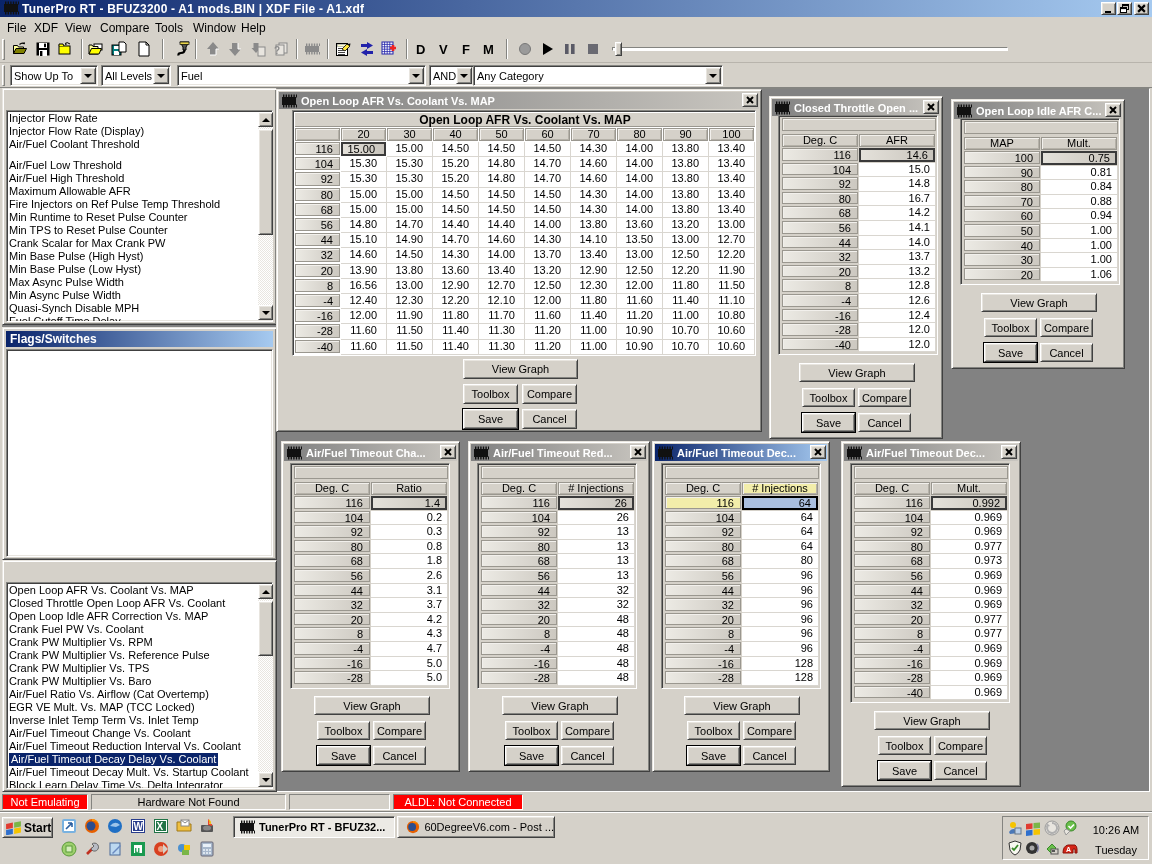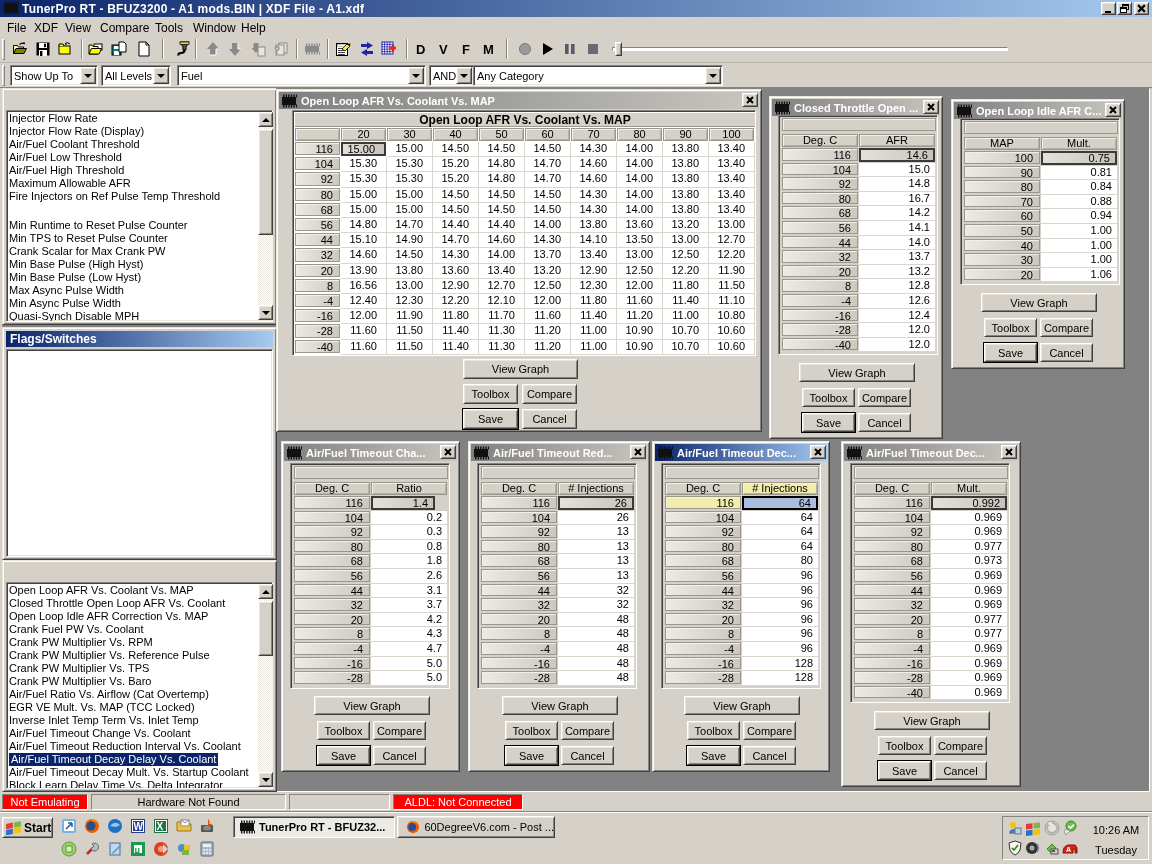--- a/index.html
+++ b/index.html
@@ -237,7 +237,7 @@
       <div class="li" style="margin-top:1px;padding-left:2px">Injector Flow Rate</div>
       <div class="li" style="margin-top:0px;padding-left:2px">Injector Flow Rate (Display)</div>
       <div class="li" style="margin-top:0px;padding-left:2px">Air/Fuel Coolant Threshold</div>
-      <div class="li" style="margin-top:0px;padding-left:2px">Air/Fuel Low Threshold</div>
+      <div class="li" style="margin-top:8px;padding-left:2px">Air/Fuel Low Threshold</div>
       <div class="li" style="margin-top:0px;padding-left:2px">Air/Fuel High Threshold</div>
       <div class="li" style="margin-top:0px;padding-left:2px">Maximum Allowable AFR</div>
       <div class="li" style="margin-top:0px;padding-left:2px">Fire Injectors on Ref Pulse Temp Threshold</div>

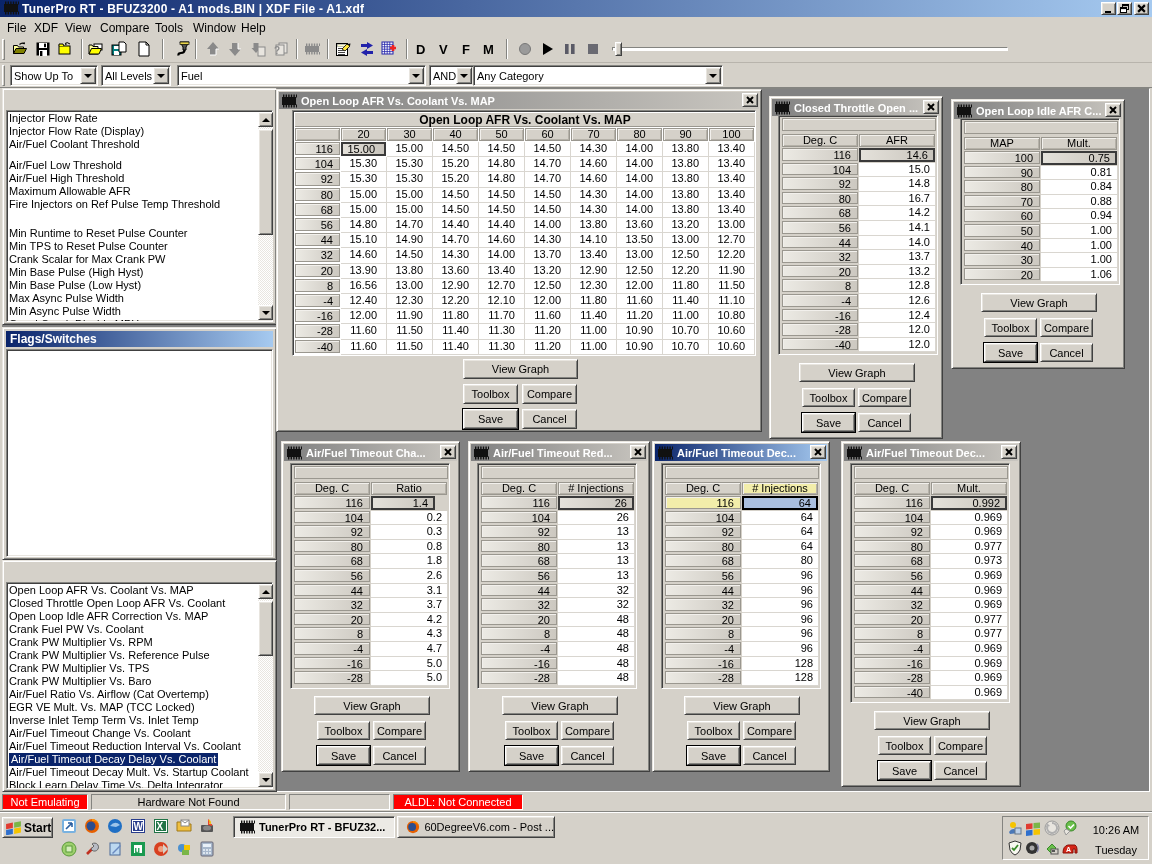--- a/index.html
+++ b/index.html
@@ -241,7 +241,7 @@
       <div class="li" style="margin-top:0px;padding-left:2px">Air/Fuel High Threshold</div>
       <div class="li" style="margin-top:0px;padding-left:2px">Maximum Allowable AFR</div>
       <div class="li" style="margin-top:0px;padding-left:2px">Fire Injectors on Ref Pulse Temp Threshold</div>
-      <div class="li" style="margin-top:16px;padding-left:2px">Min Runtime to Reset Pulse Counter</div>
+      <div class="li" style="margin-top:0px;padding-left:2px">Min Runtime to Reset Pulse Counter</div>
       <div class="li" style="margin-top:0px;padding-left:2px">Min TPS to Reset Pulse Counter</div>
       <div class="li" style="margin-top:0px;padding-left:2px">Crank Scalar for Max Crank PW</div>
       <div class="li" style="margin-top:0px;padding-left:2px">Min Base Pulse (High Hyst)</div>

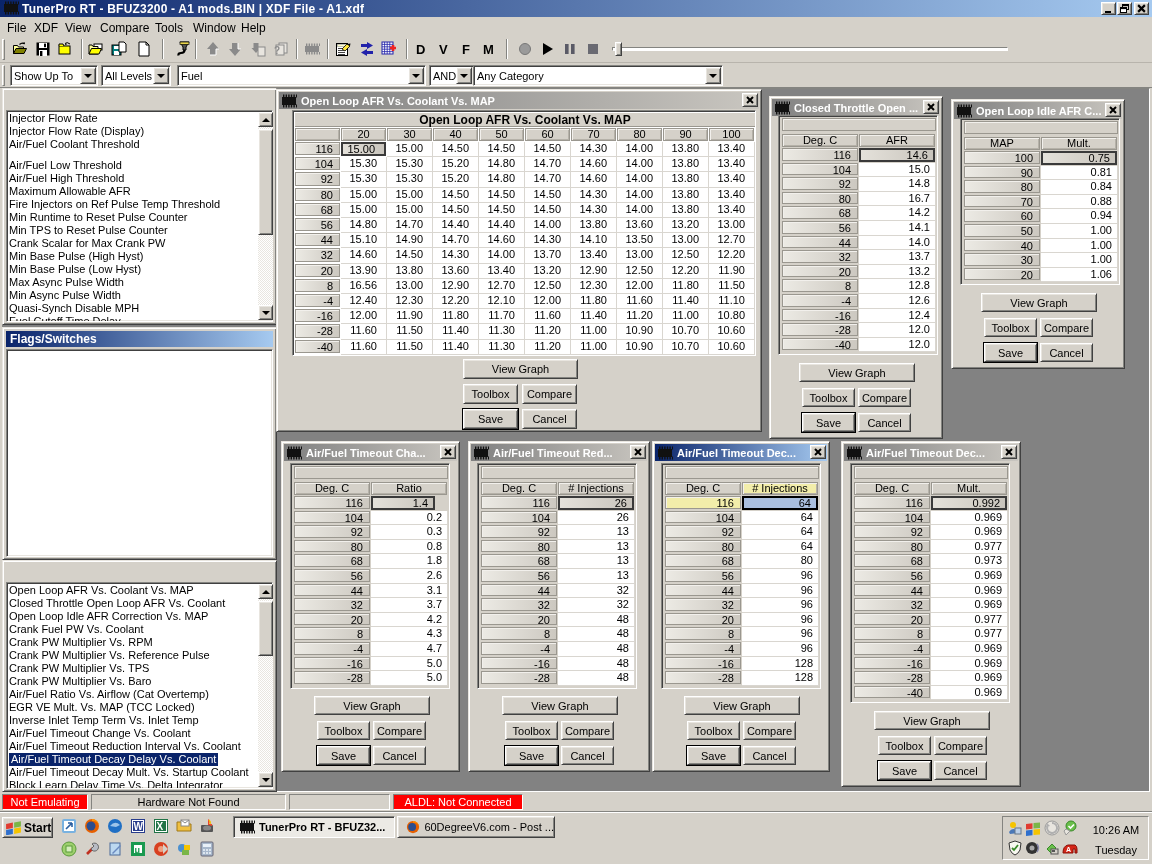--- a/index.html
+++ b/index.html
@@ -622,7 +622,7 @@
       <div class="cell-h" style="position:absolute;left:3px;top:18px;width:76px;height:13px;">Deg. C</div>
       <div class="cell-h" style="position:absolute;left:80px;top:18px;width:76px;height:13px;">Ratio</div>
       <div class="cell-rh" style="position:absolute;left:3px;top:32.0px;width:76px;height:12.6px;padding-right:6px;line-height:12px;">116</div>
-      <div class="sel-g" style="position:absolute;left:80px;top:32.0px;width:64px;height:13.6px;padding-right:5px;font-size:11px;line-height:10px">1.4</div>
+      <div class="sel-g" style="position:absolute;left:80px;top:32.0px;width:76px;height:13.6px;padding-right:5px;font-size:11px;line-height:10px">1.4</div>
       <div class="cell-rh" style="position:absolute;left:3px;top:46.6px;width:76px;height:12.6px;padding-right:6px;line-height:12px;">104</div>
       <div class="cell-d" style="position:absolute;left:80px;top:46.6px;width:77px;height:14.6px;padding-right:5px;line-height:13px">0.2</div>
       <div class="cell-rh" style="position:absolute;left:3px;top:61.2px;width:76px;height:12.6px;padding-right:6px;line-height:12px;">92</div>

